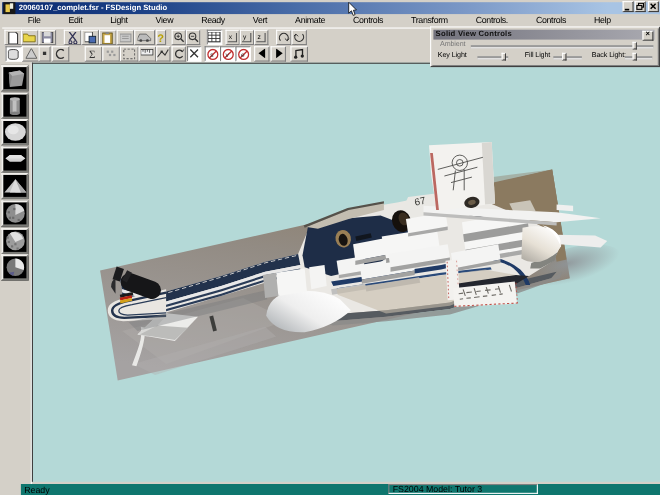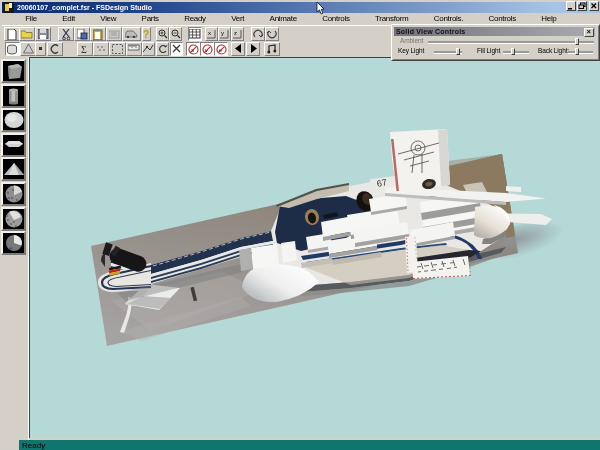--- a/index.html
+++ b/index.html
@@ -55,7 +55,7 @@
     <path d="M1,0 L1,10 L3.5,7.8 L5,12 L6.8,11.3 L5.3,7.3 L8,7 Z" fill="#fff" stroke="#000" stroke-width="0.7"></path>
   </svg>
 <div class="menubar">
- <span>File</span><span>Edit</span><span>View</span><span>Parts</span><span>Ready</span><span>Vert</span><span>Animate</span><span>Controls</span><span>Transform</span><span>Controls.</span><span>Controls</span><span>Help</span>
+ <span>File</span><span>Edit</span><span>Light</span><span>Parts</span><span>Ready</span><span>Vert</span><span>Animate</span><span>Controls</span><span>Transform</span><span>Controls.</span><span>Controls</span><span>Help</span>
 </div>
 <div class="toolrow1" id="tr1">
     <div class="tb" style="left: 2px;">

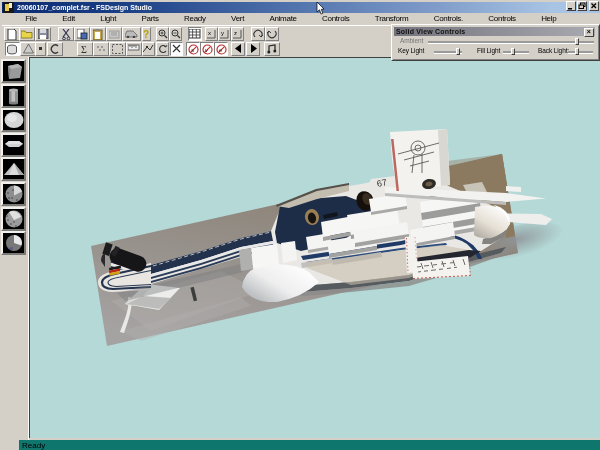--- a/index.html
+++ b/index.html
@@ -55,7 +55,7 @@
     <path d="M1,0 L1,10 L3.5,7.8 L5,12 L6.8,11.3 L5.3,7.3 L8,7 Z" fill="#fff" stroke="#000" stroke-width="0.7"></path>
   </svg>
 <div class="menubar">
- <span>File</span><span>Edit</span><span>Light</span><span>Parts</span><span>Ready</span><span>Vert</span><span>Animate</span><span>Controls</span><span>Transform</span><span>Controls.</span><span>Controls</span><span>Help</span>
+ <span>File</span><span>Edit</span><span>Light</span><span>View</span><span>Ready</span><span>Vert</span><span>Animate</span><span>Controls</span><span>Transform</span><span>Controls.</span><span>Controls</span><span>Help</span>
 </div>
 <div class="toolrow1" id="tr1">
     <div class="tb" style="left: 2px;">

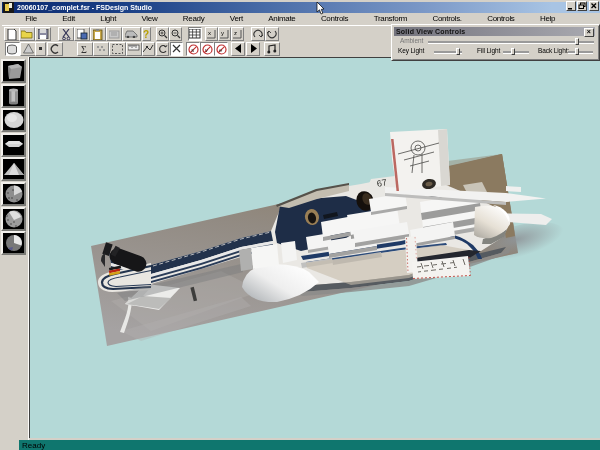--- a/index.html
+++ b/index.html
@@ -495,6 +495,7 @@
 </div>
 <div class="statusbar">
   <div style="position:absolute;left:3px;top:1px;">Ready</div>
+  <div class="spanel" style="left:334px;width:136px;">FS2004 Model: Tutor 3</div>
 </div>
 <div class="palette">
   <div class="pal-title">Solid View Controls<div class="pal-x">×</div></div>

